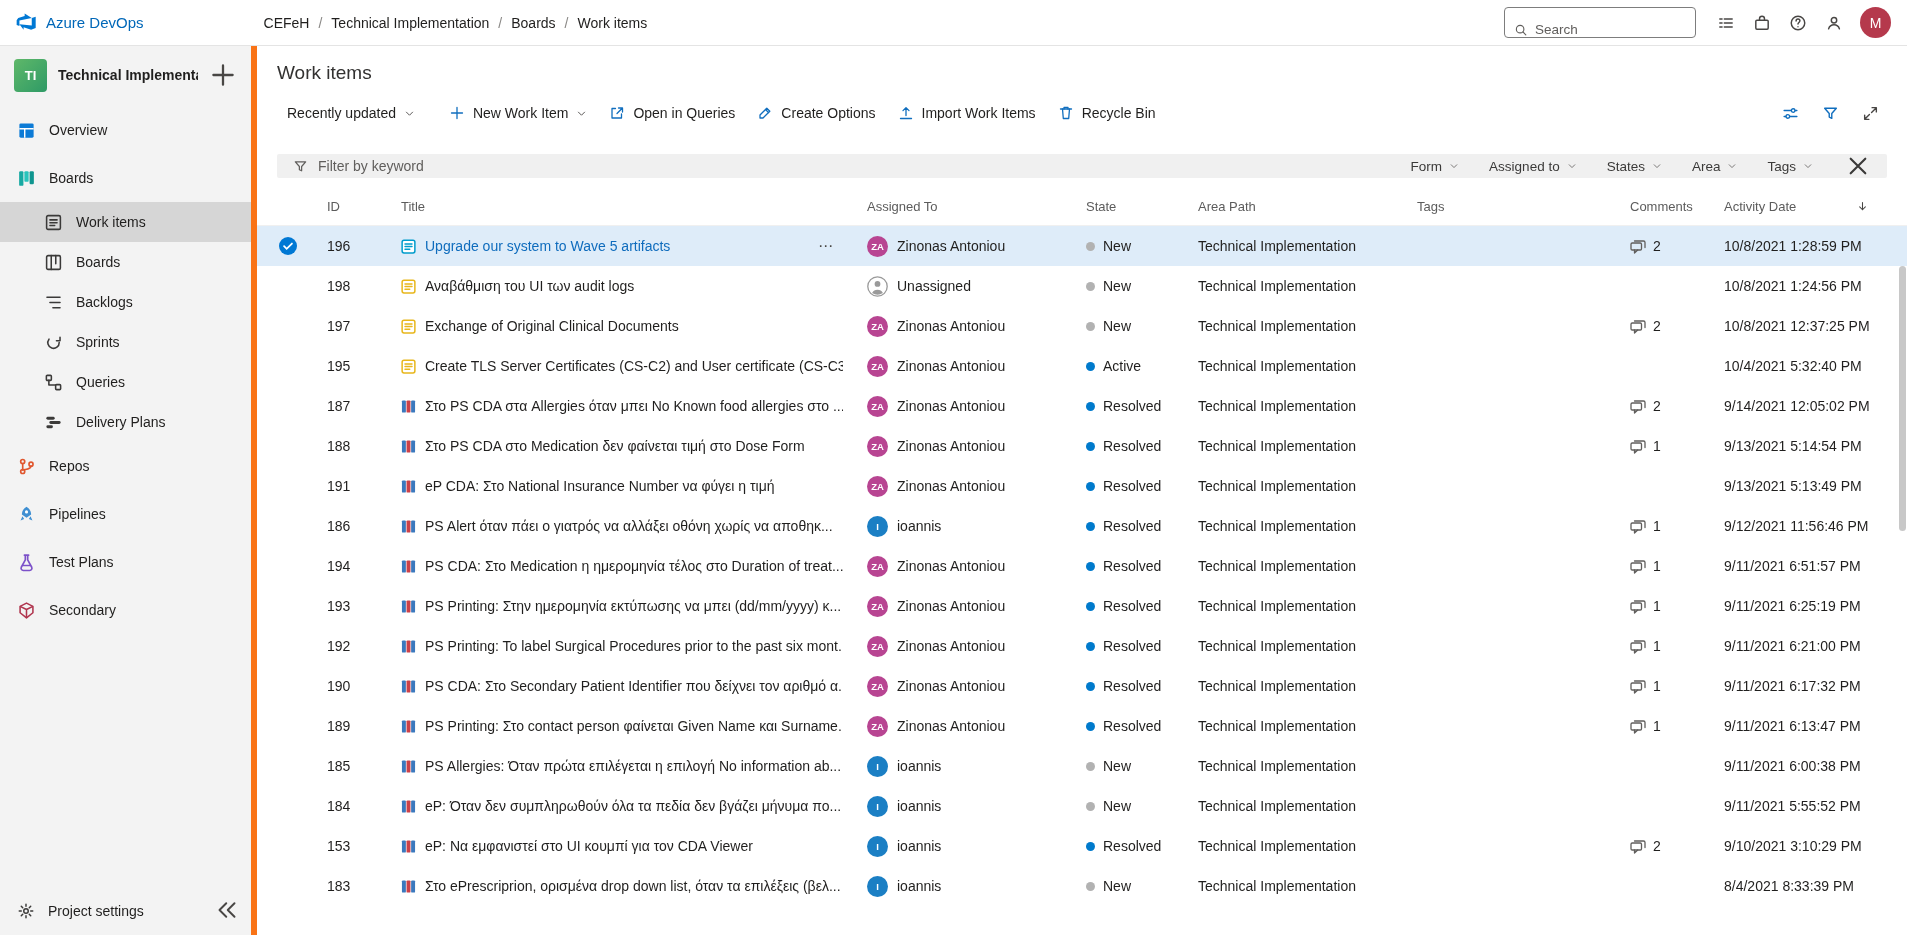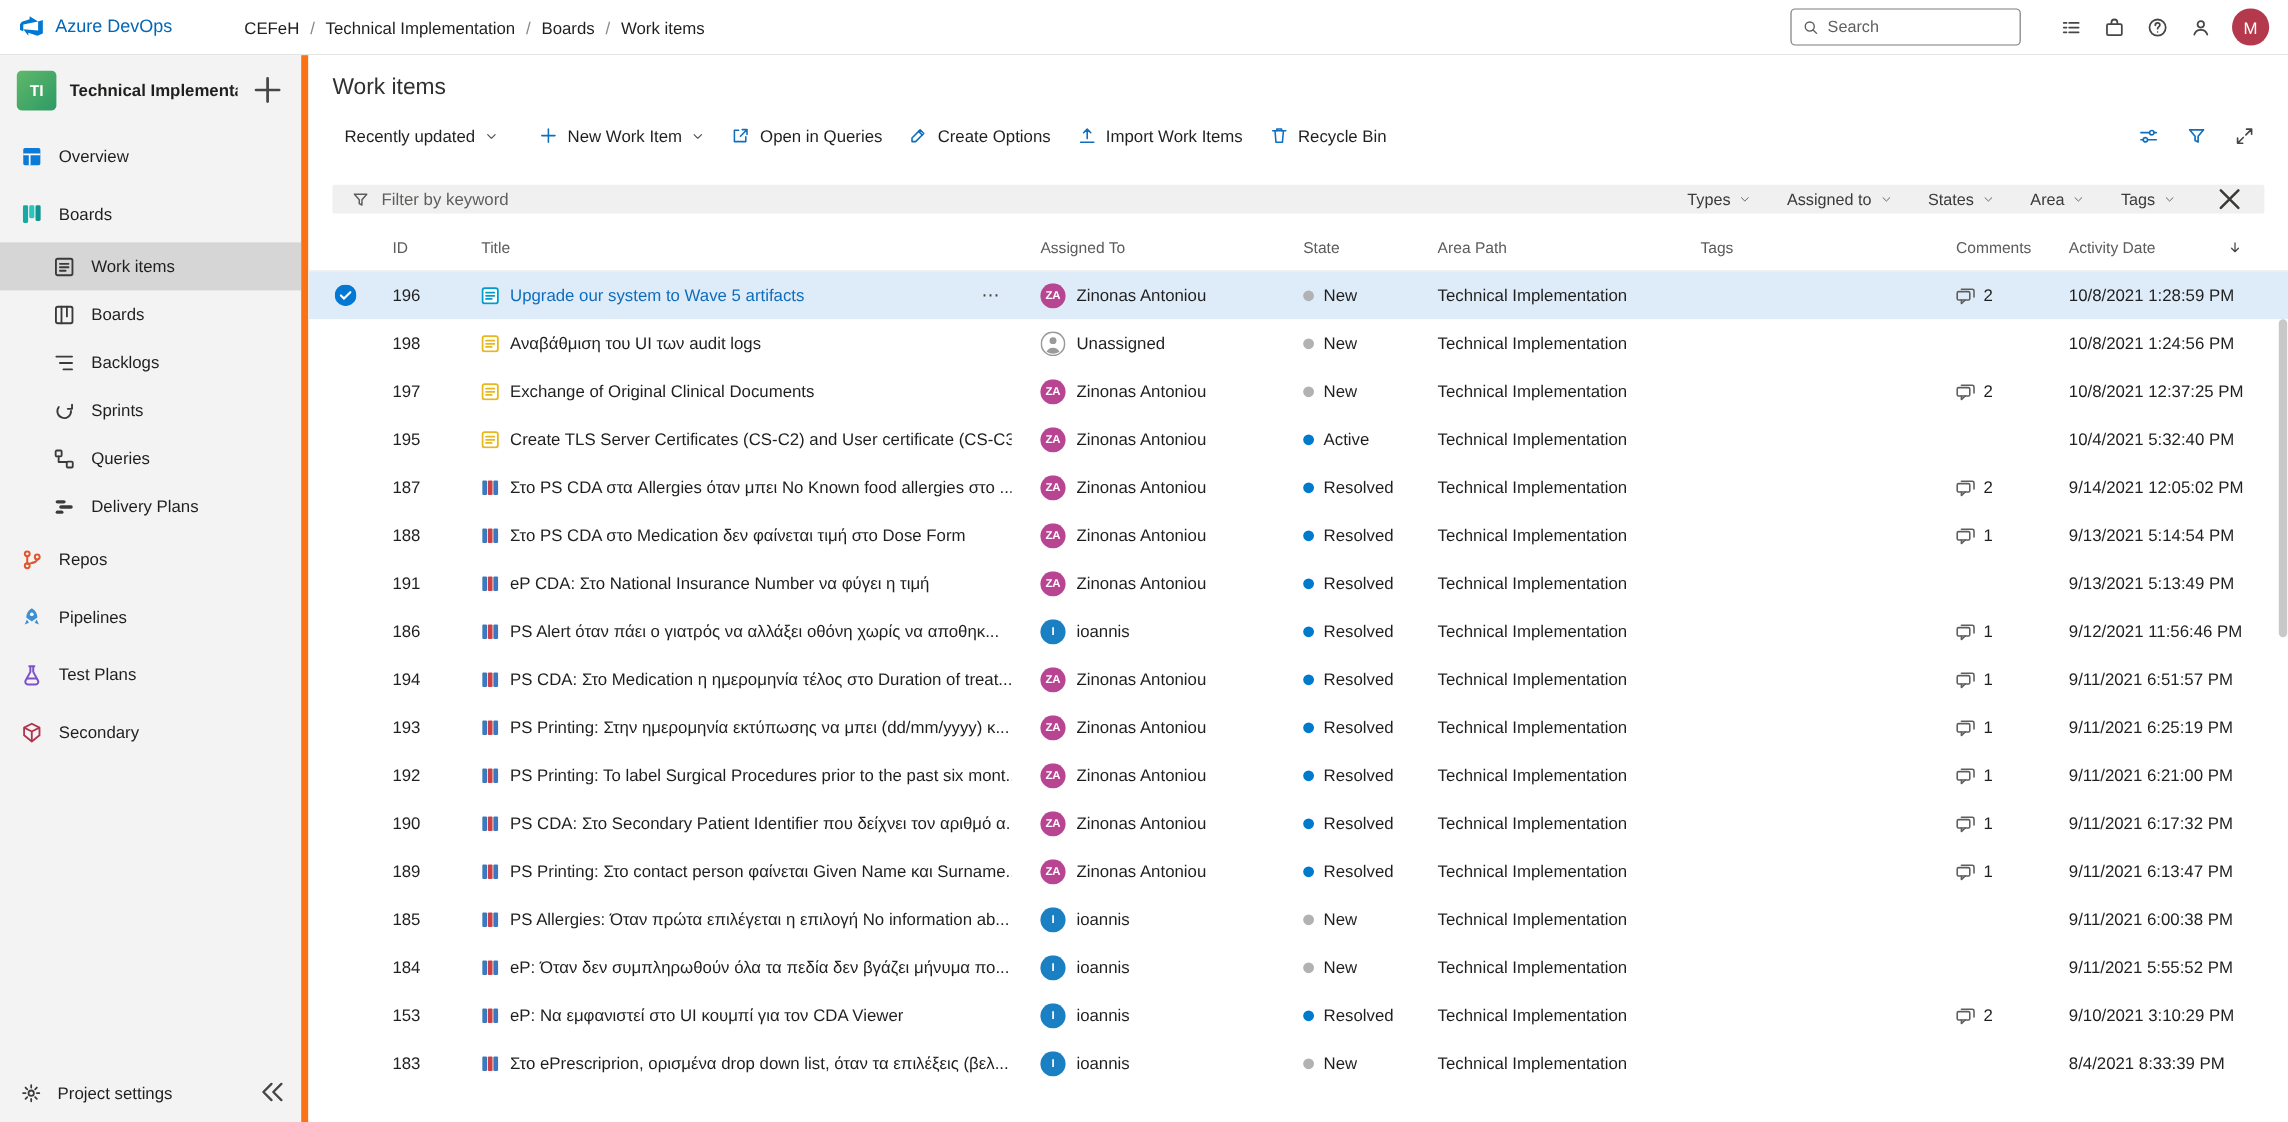--- a/index.html
+++ b/index.html
@@ -14,7 +14,7 @@
   .brand{display:flex;align-items:center;gap:9px;cursor:pointer}
   .brand .ic{width:21px;height:21px}
   .brand-text{color:#0067b8;font-size:15px;white-space:nowrap}
-  .breadcrumb{display:flex;align-items:center;gap:9px;margin-left:60px;font-size:14px;color:#201f1e}
+  .breadcrumb{display:flex;align-items:center;gap:9px;margin-left:120px;font-size:14px;color:#201f1e}
   .crumb{cursor:pointer;white-space:nowrap}
   .crumb-sep{color:#8a8886}
   .tb-spacer{flex:1}

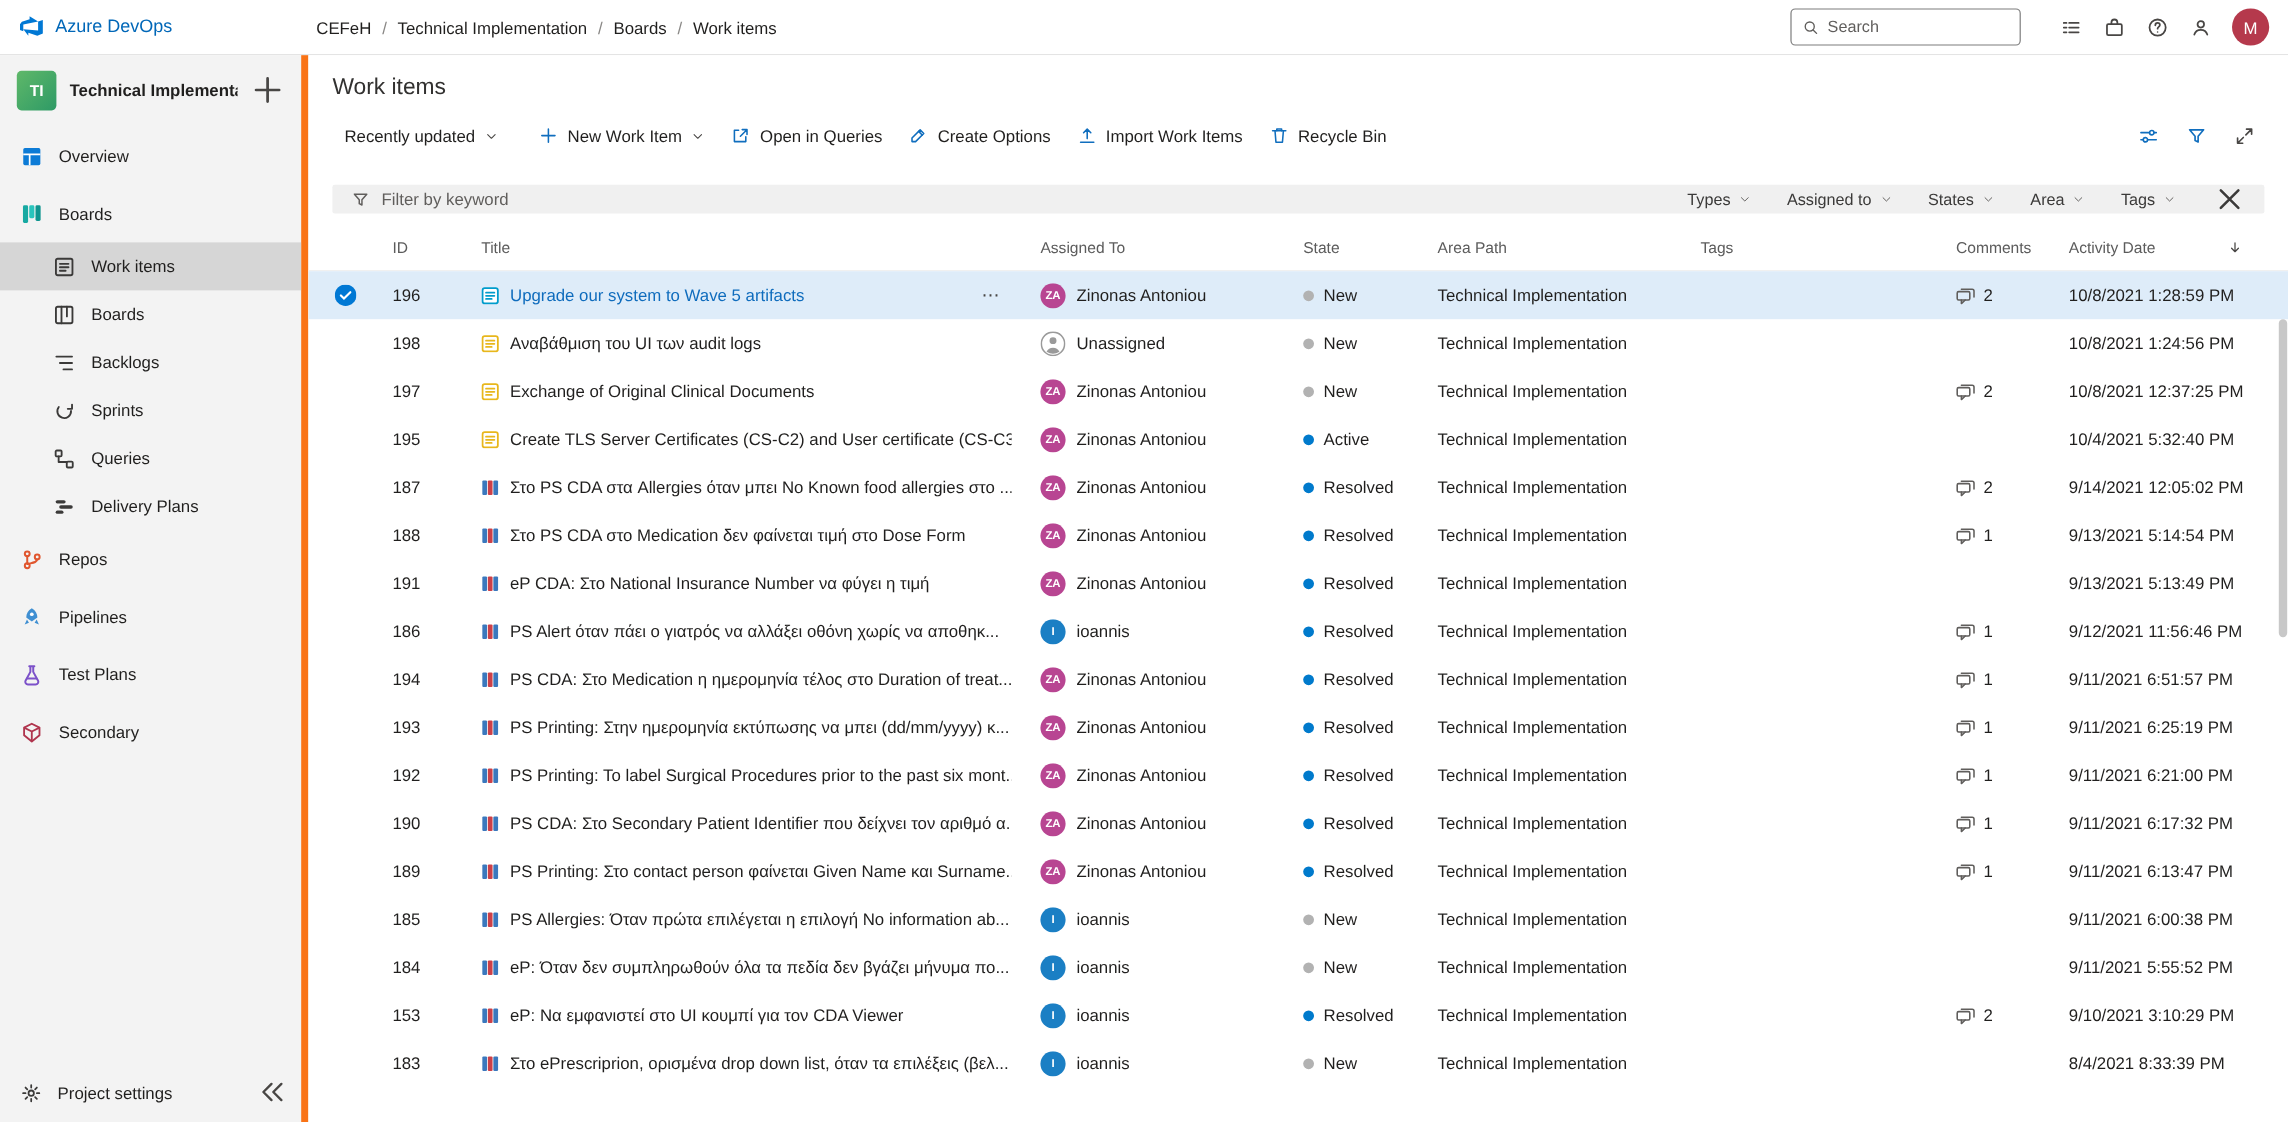--- a/index.html
+++ b/index.html
@@ -18,7 +18,7 @@
   .crumb{cursor:pointer;white-space:nowrap}
   .crumb-sep{color:#8a8886}
   .tb-spacer{flex:1}
-  .searchbox{width:192px;height:31px;border:1px solid #7d7d7d;border-radius:4px;display:flex;align-items:center;gap:7px;padding:0 9px;color:#605e5c;background:#fff;margin-right:24px}
+  .searchbox{width:192px;height:31px;border:1px solid #7d7d7d;border-radius:4px;display:flex;align-items:flex-end;gap:7px;padding:0 9px;color:#605e5c;background:#fff;margin-right:12px}
   .searchbox .ic{width:14px;height:14px}
   .searchbox input{border:none;outline:none;width:100%;font:inherit;font-size:13.5px;color:#201f1e}
   .searchbox input::placeholder{color:#605e5c}

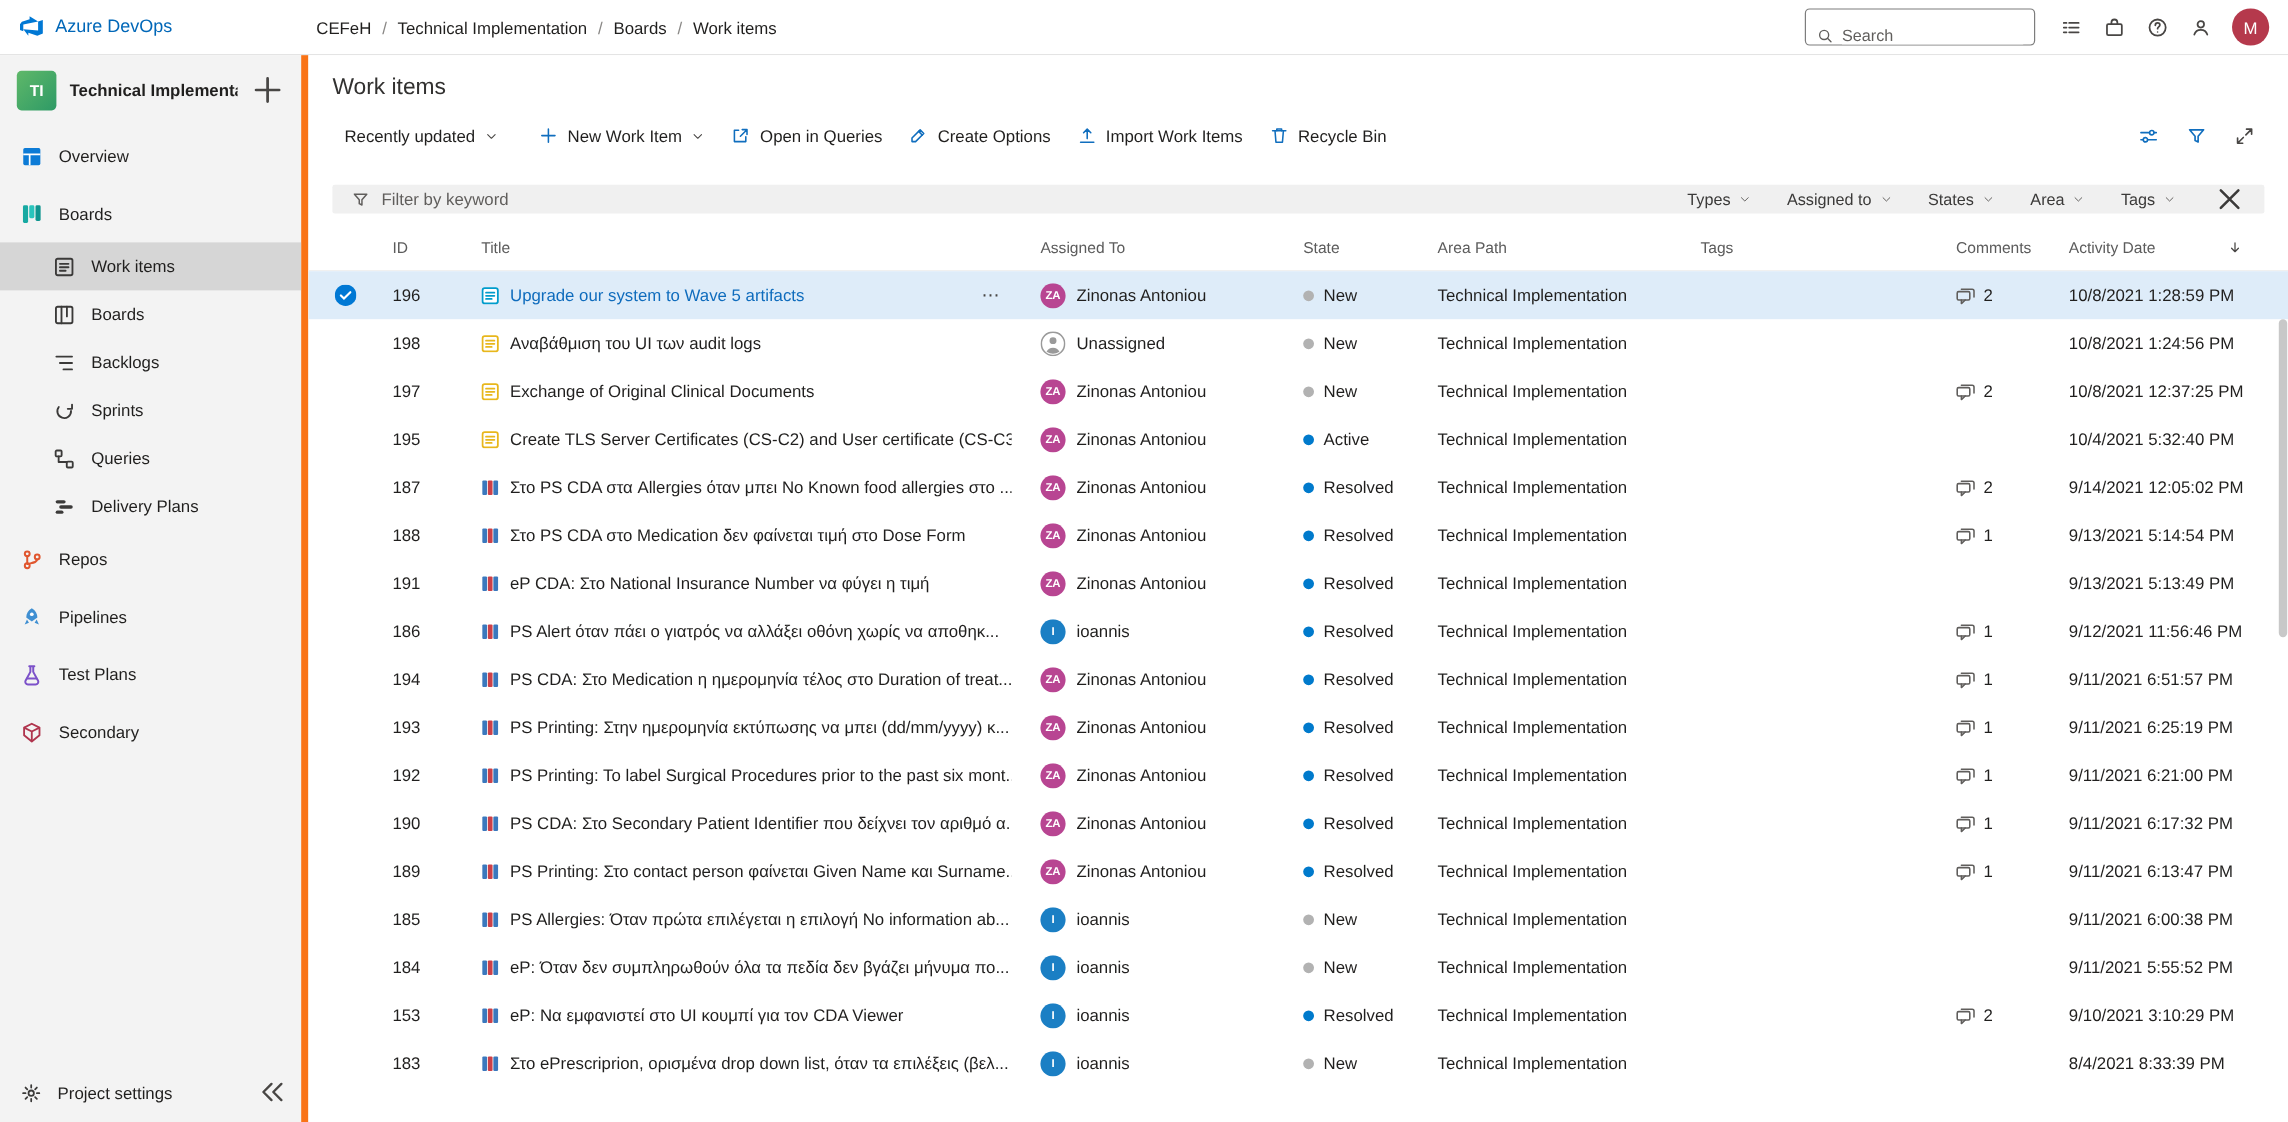--- a/index.html
+++ b/index.html
@@ -415,7 +415,7 @@
       </div>
       <div id="filter-drops">
           <div class="fdrop">
-            <span>Types</span>
+            <span>Form</span>
             <span class="ic chev">
               <svg viewBox="0 0 16 16" fill="none" stroke="currentColor" stroke-width="1.3" stroke-linecap="round" stroke-linejoin="round">
                 <path d="M3.5 6l4.5 4.5L12.5 6"></path>

